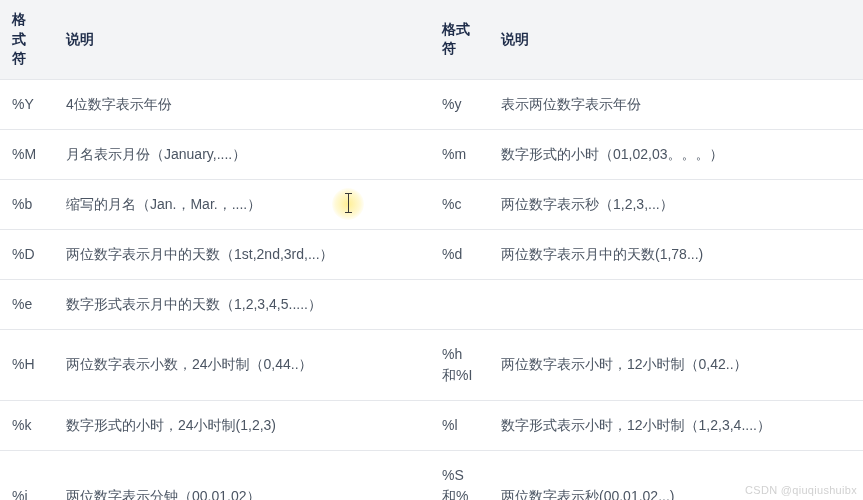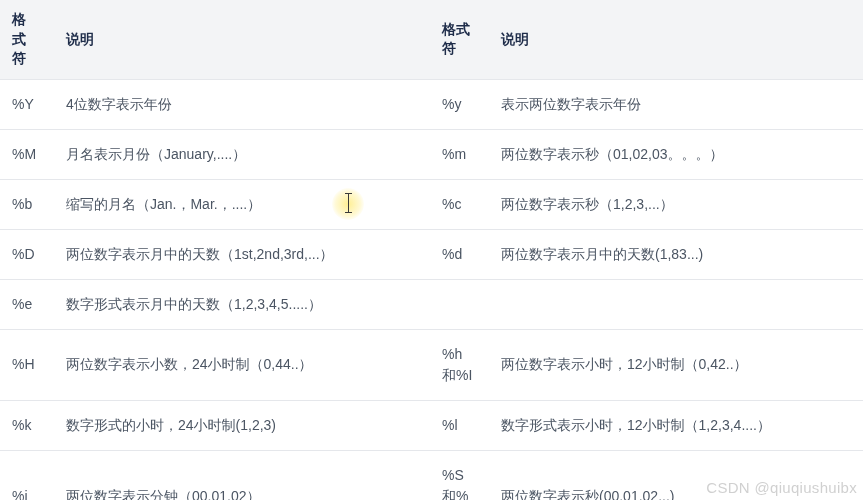--- a/index.html
+++ b/index.html
@@ -126,7 +126,7 @@
       <td class="fmt-cell">%M</td>
       <td>月名表示月份（January,....）</td>
       <td class="fmt-cell">%m</td>
-      <td>两位数字表示秒（01,02,03。。。）</td>
+      <td>数字形式的小时（01,02,03。。。）</td>
     </tr>
     <tr class="highlight-row">
       <td class="fmt-cell">%b</td>

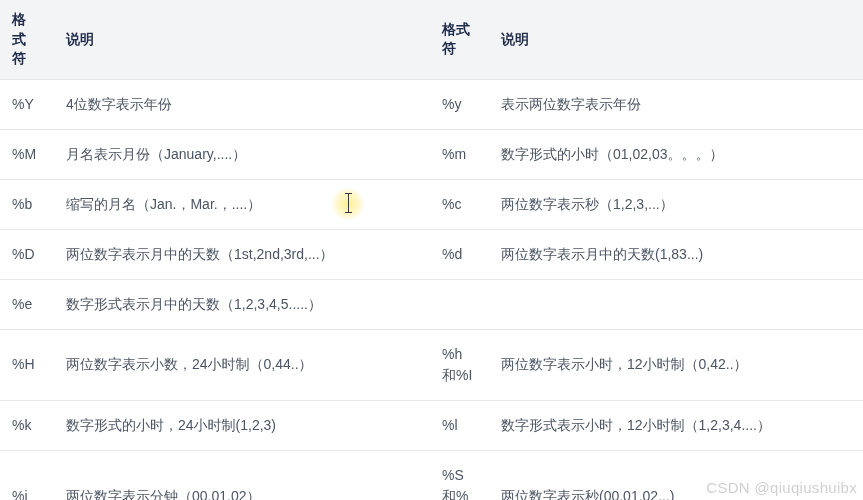--- a/index.html
+++ b/index.html
@@ -142,7 +142,7 @@
       <td class="fmt-cell">%D</td>
       <td>两位数字表示月中的天数（1st,2nd,3rd,...）</td>
       <td class="fmt-cell">%d</td>
-      <td>两位数字表示月中的天数(1,83...)</td>
+      <td>两位数字表示月中的天数(1,78...)</td>
     </tr>
     <tr>
       <td class="fmt-cell">%e</td>

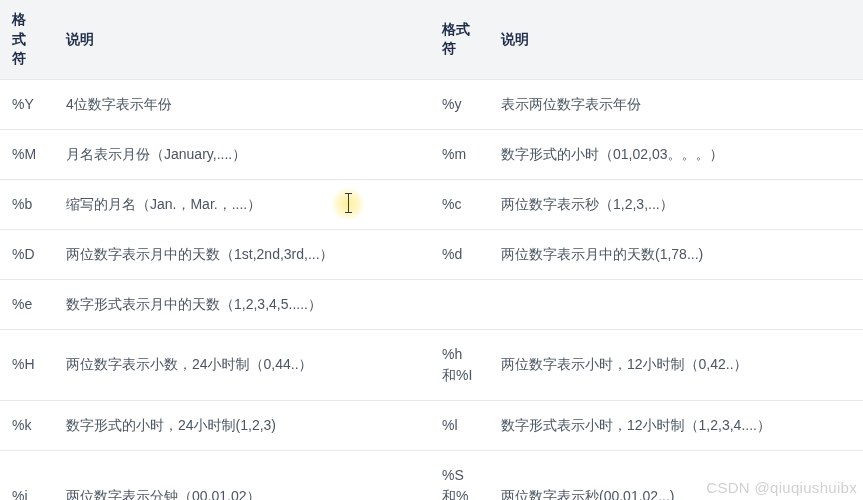--- a/index.html
+++ b/index.html
@@ -97,7 +97,7 @@
       position: fixed;
       right: 6px;
       bottom: 4px;
-      font-size: 15px;
+      font-size: 11px;
       color: rgba(120,120,120,0.35);
       pointer-events: none;
       letter-spacing: 0.3px;

